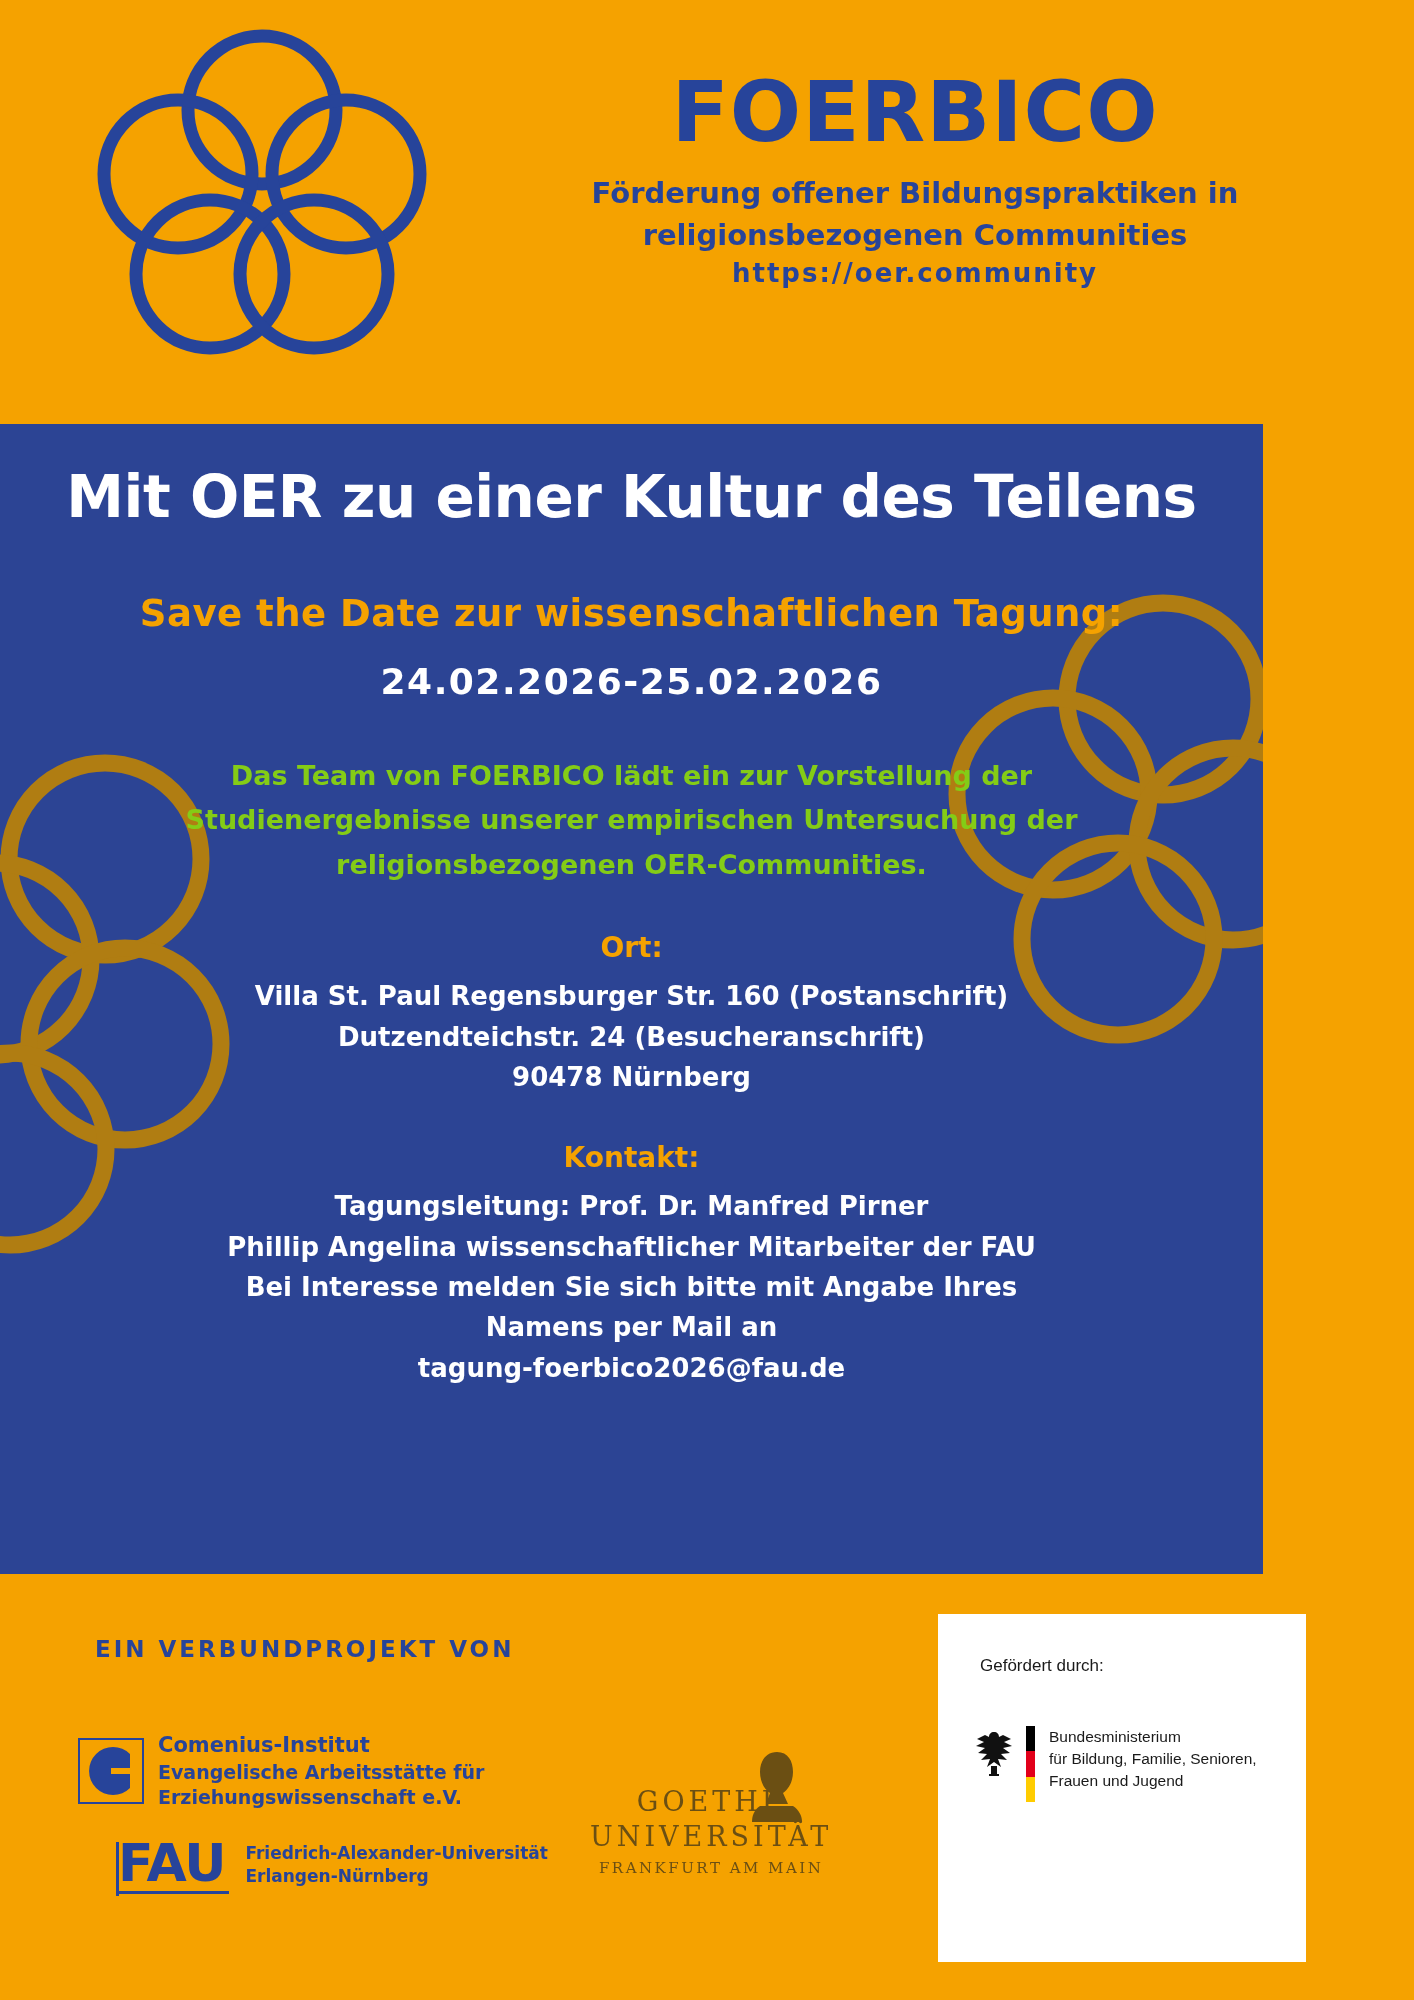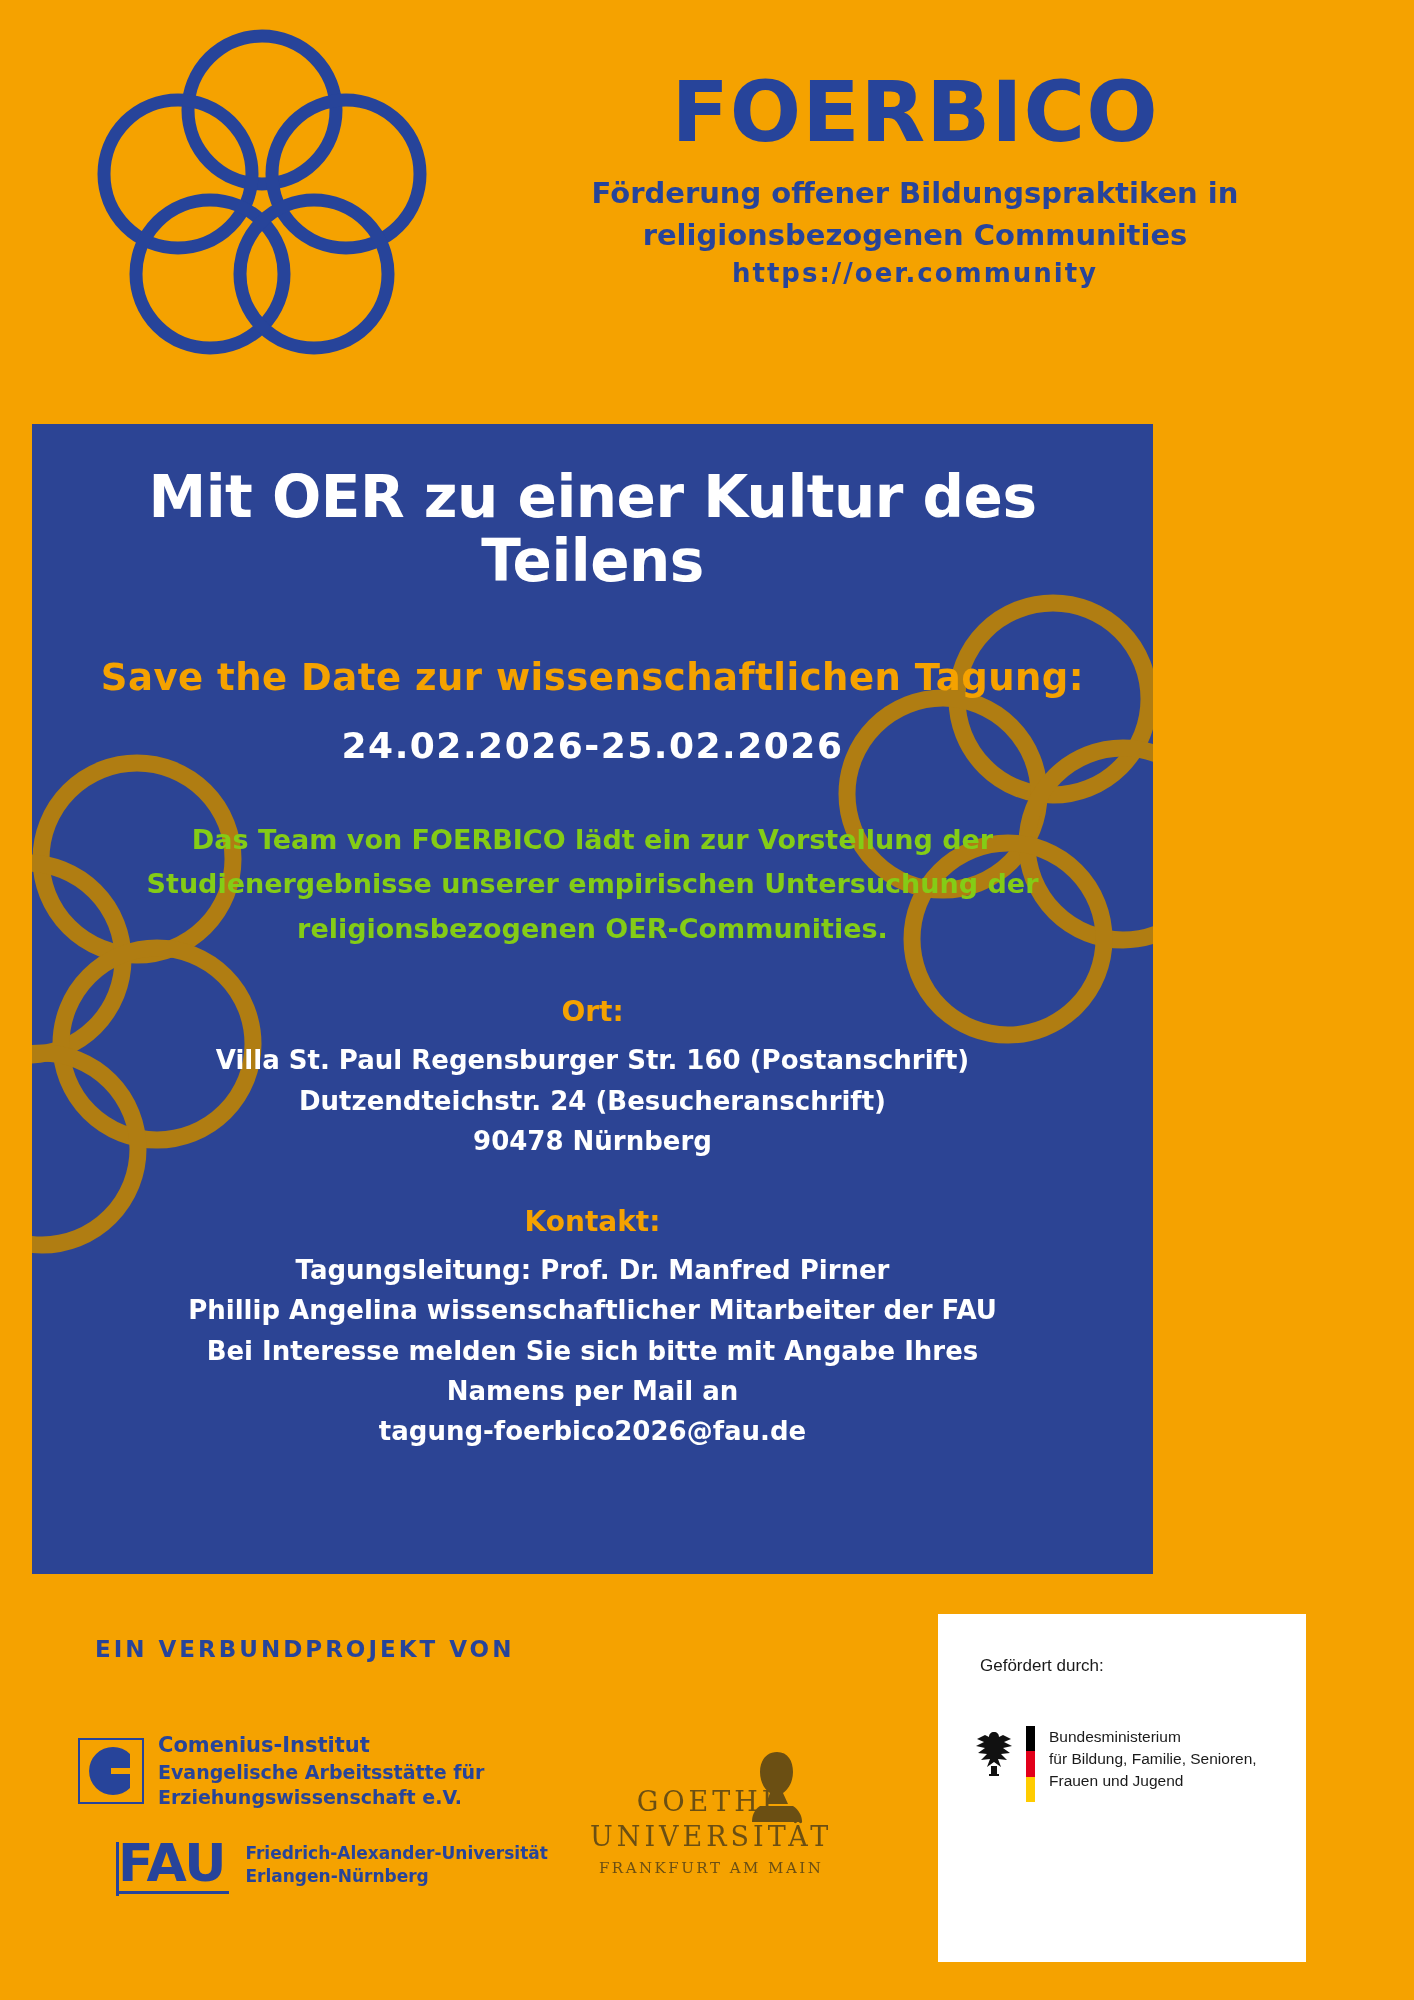--- a/index.html
+++ b/index.html
@@ -81,11 +81,10 @@
     position: absolute;
     left: 0;
     top: 424px;
-    width: 1121px;
+    width: 1263px;
     height: 1150px;
     background: #2c4494;
     overflow: hidden;
-    margin-left: 32px;
   }
   .deco {
     position: absolute;

